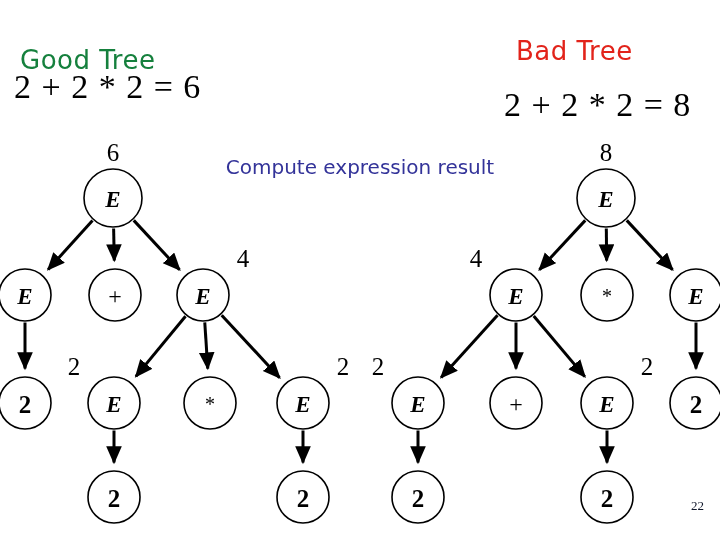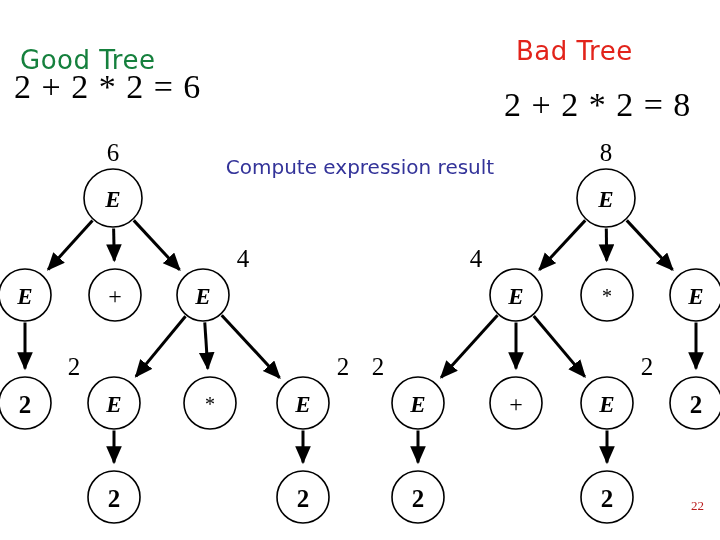--- a/index.html
+++ b/index.html
@@ -118,7 +118,7 @@
     bottom: 26px;
     font-family: "Liberation Serif", "DejaVu Serif", serif;
     font-size: 13px;
-    color: #b91c1c;
+    color: #0f172a;
     z-index: 50;
   }
 </style>

